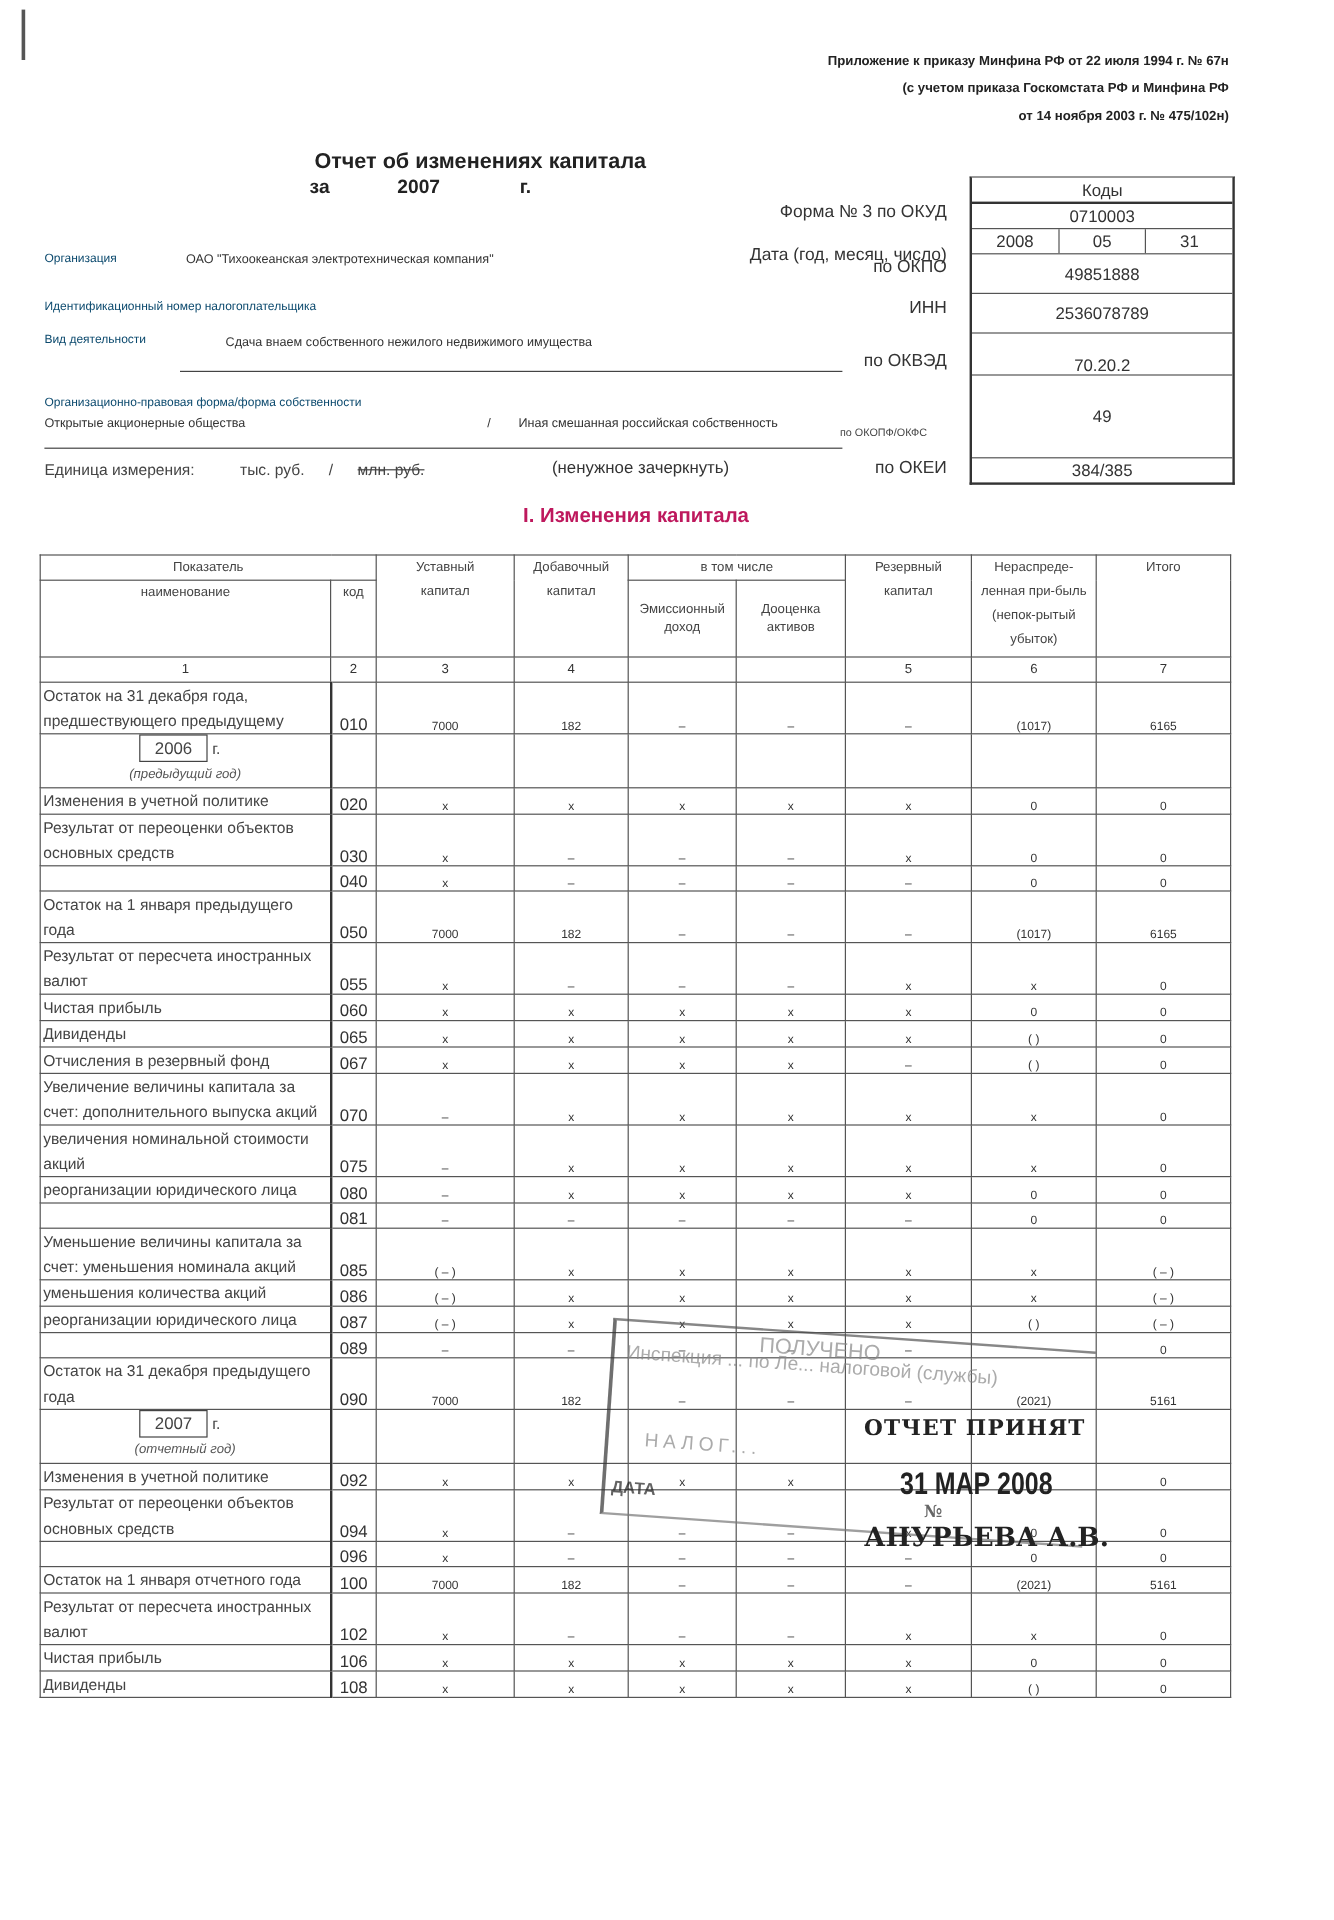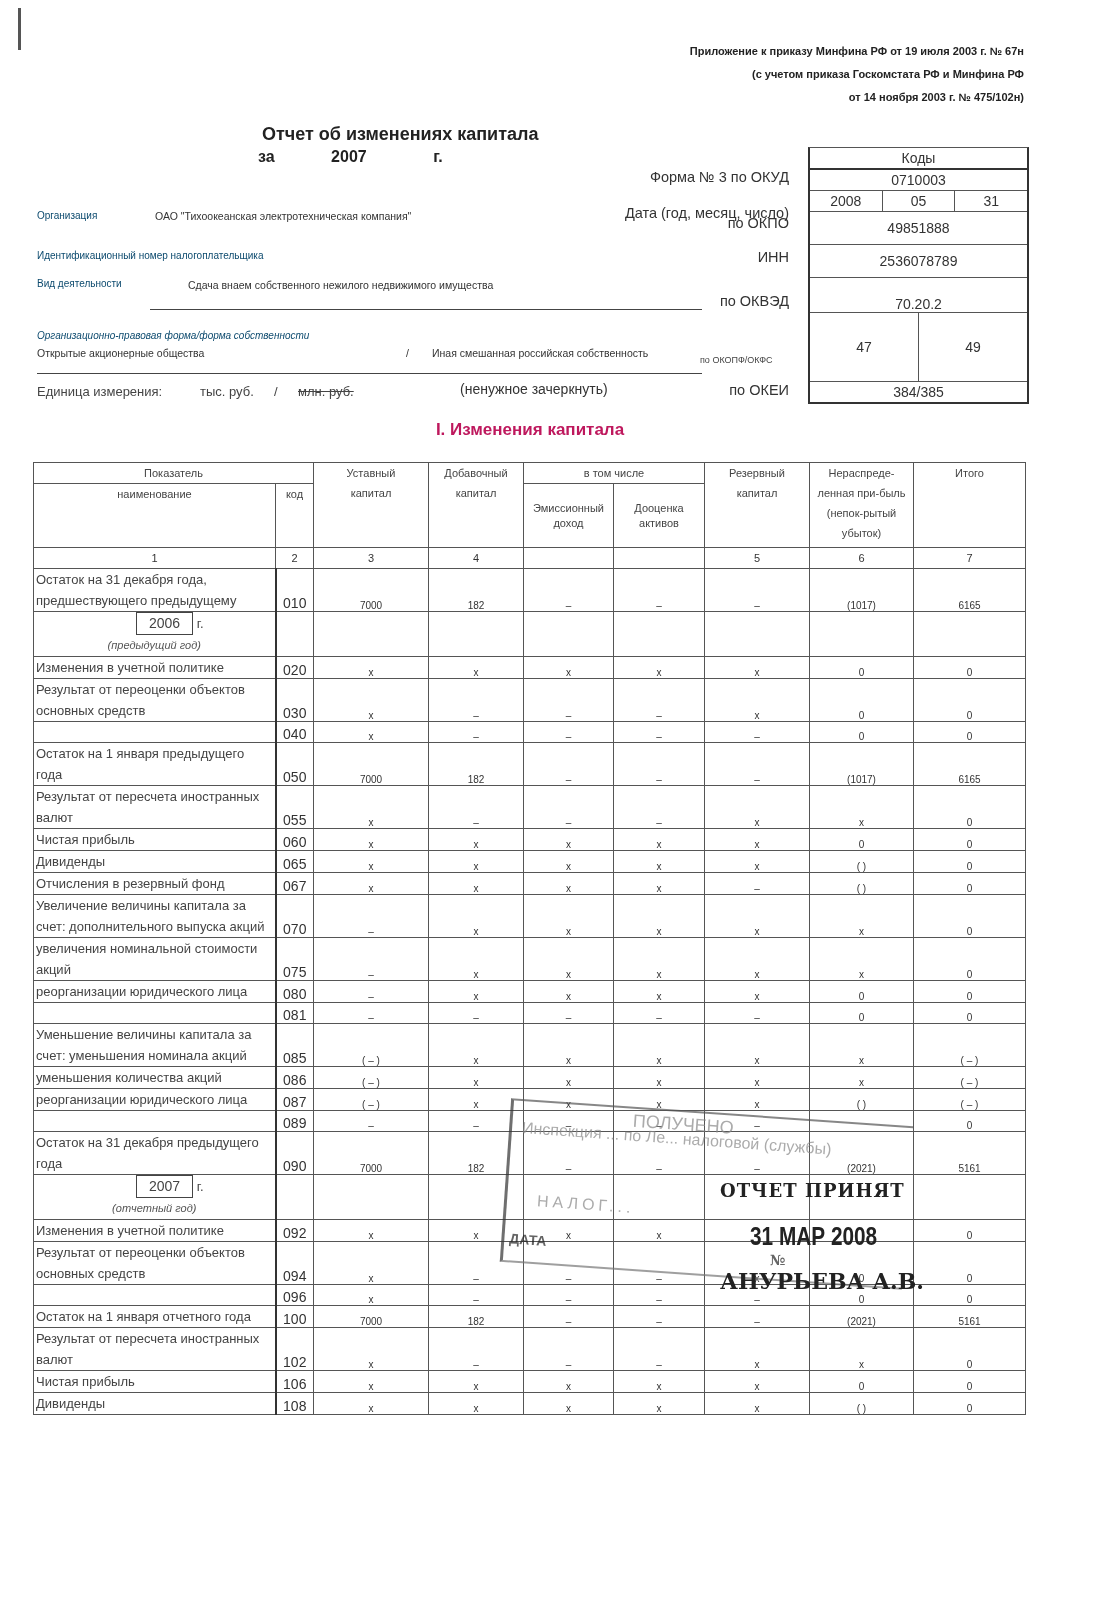--- a/index.html
+++ b/index.html
@@ -46,7 +46,7 @@
 <div class="abs mark"></div>
 
 <div class="abs header-note" style="top:40px;">
-  <div>Приложение к приказу Минфина РФ от 19 июля 2003 г. № 67н</div>
+  <div>Приложение к приказу Минфина РФ от 22 июля 1994 г. № 67н</div>
   <div>(с учетом приказа Госкомстата РФ и Минфина РФ</div>
   <div>от 14 ноября 2003 г. № 475/102н)</div>
 </div>

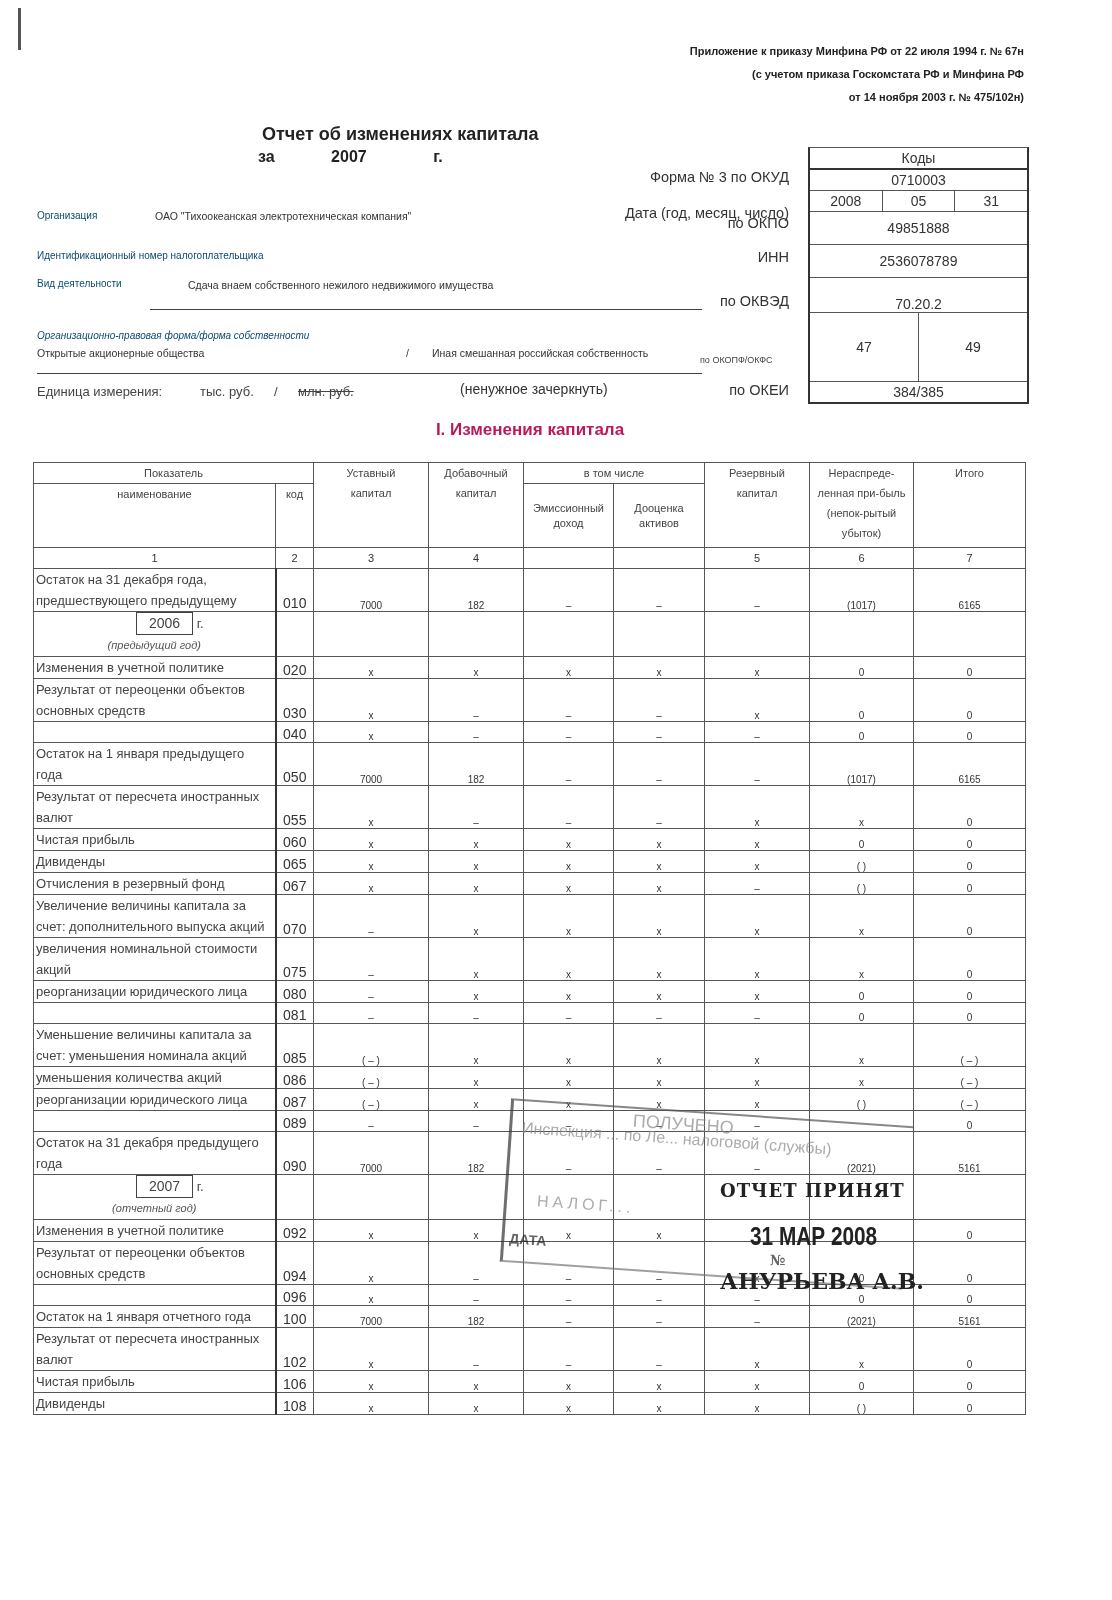--- a/index.html
+++ b/index.html
@@ -102,7 +102,7 @@
 <div class="abs lbl" style="left:37px; top:278px;">Вид деятельности</div>
 <div class="abs sm" style="left:188px; top:279px;">Сдача внаем собственного нежилого недвижимого имущества</div>
 <div class="abs line" style="left:150px; top:309px; width:552px;"></div>
-<div class="abs lbl" style="left:37px; top:330px;font-style:italic;">Организационно-правовая форма/форма собственности</div>
+<div class="abs lbl" style="left:37px; top:330px;">Организационно-правовая форма/форма собственности</div>
 <div class="abs sm" style="left:37px; top:347px;">Открытые акционерные общества</div>
 <div class="abs sm" style="left:406px; top:347px;">/</div>
 <div class="abs sm" style="left:432px; top:347px;">Иная смешанная российская собственность</div>

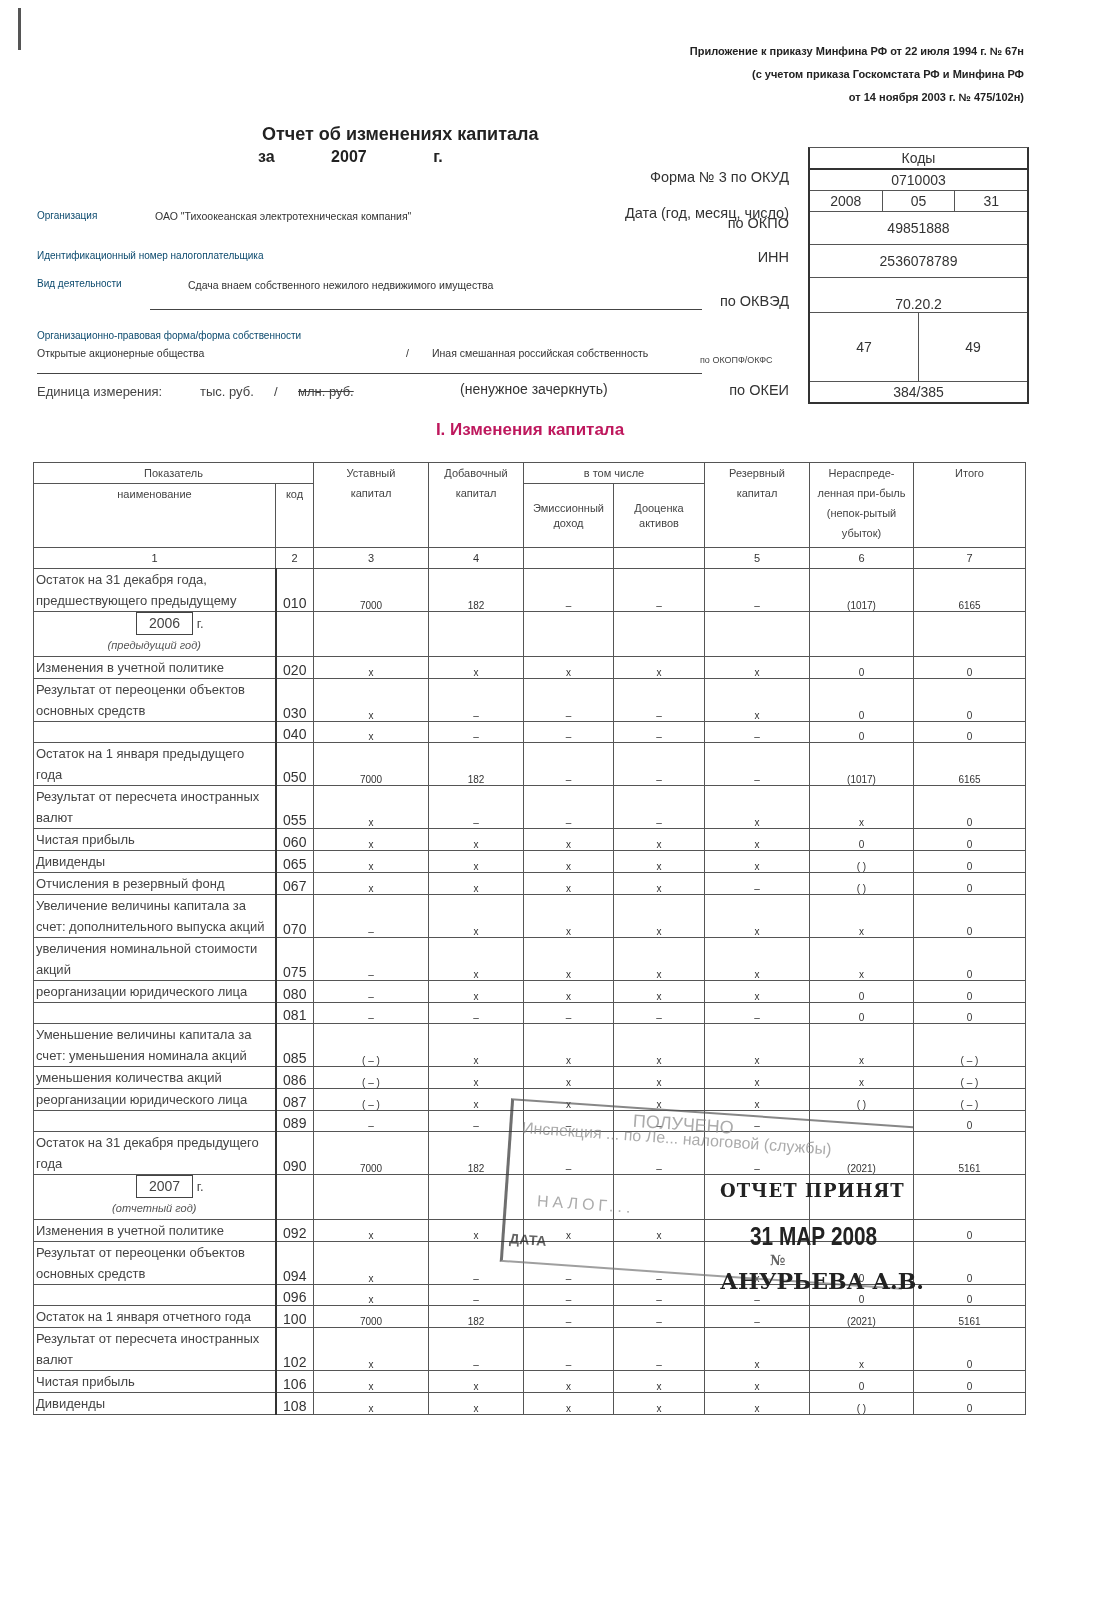--- a/index.html
+++ b/index.html
@@ -88,7 +88,6 @@
       <div style="align-items:flex-end;">70.20.2</div>
     </div>
   <div class="row" style="height:68px;">
-    <div>47</div>
     <div>49</div>
   </div>
   <div class="row" style="height:20px;">

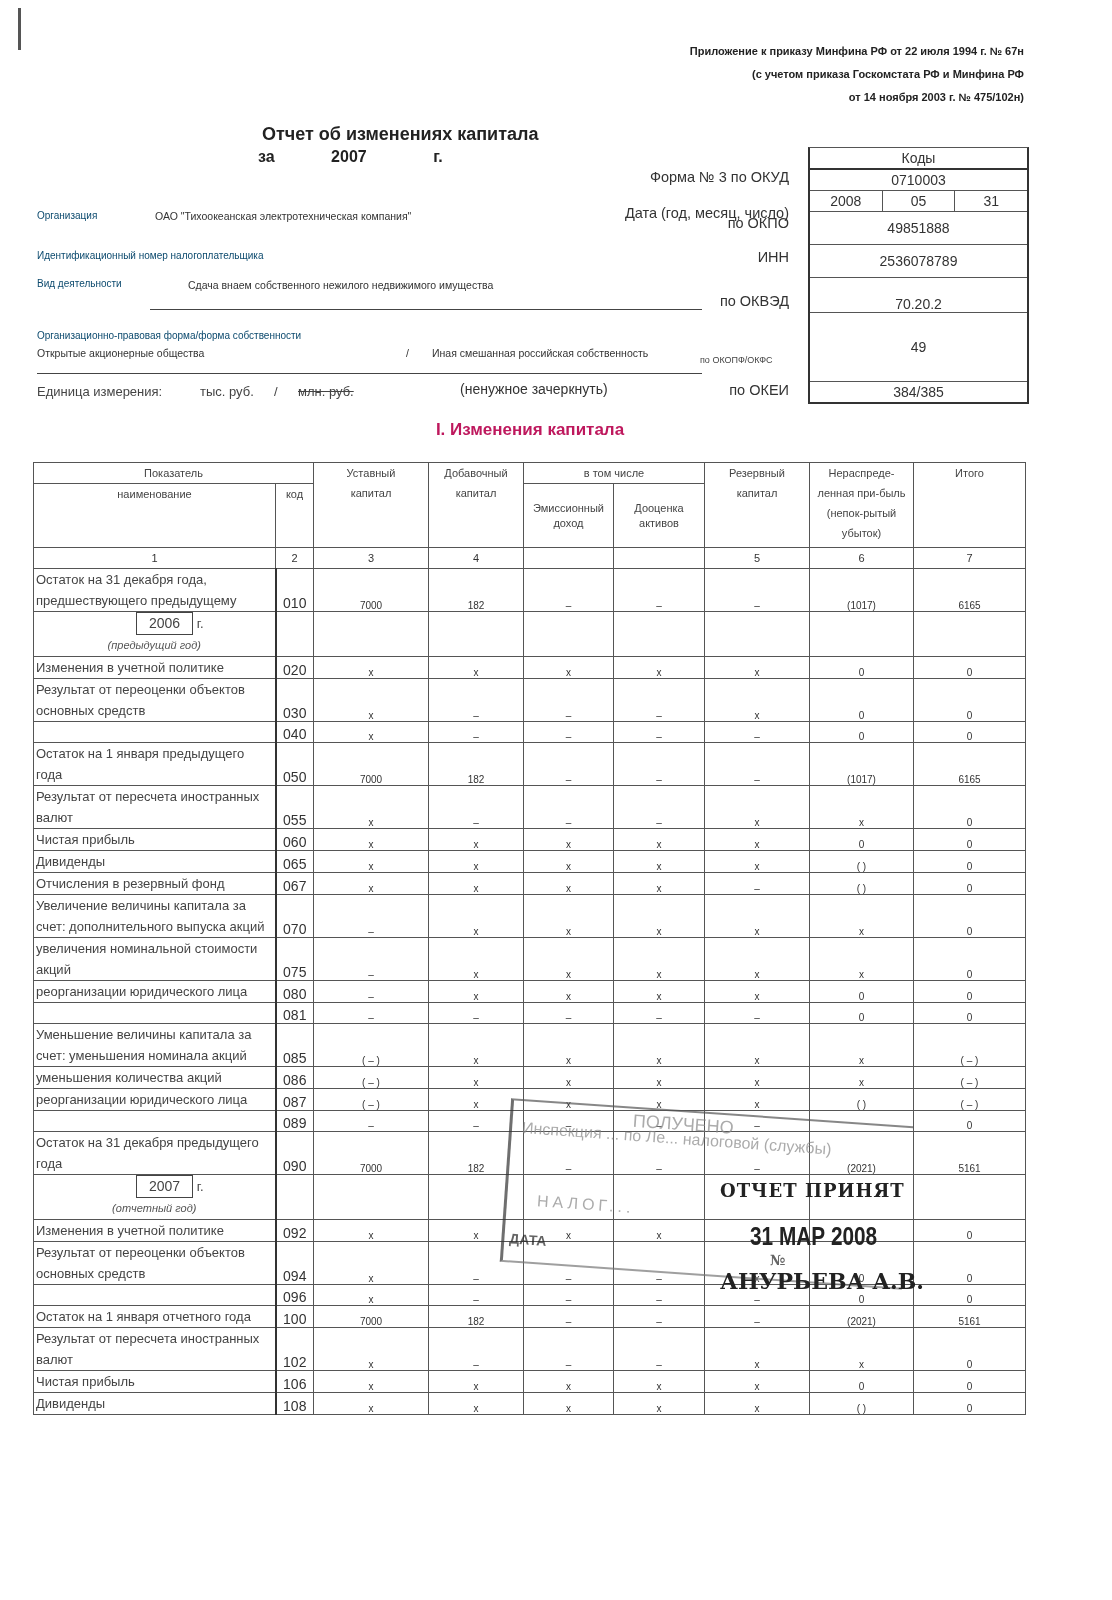--- a/index.html
+++ b/index.html
@@ -26,7 +26,7 @@
   table.main td.name { text-align:left; font-size:13px; color:#444; line-height:21px; vertical-align:bottom; padding-left:2px; }
   table.main td.code { font-size:14px; color:#333; vertical-align:bottom; border-left:2px solid #333; }
   table.main tr.num td { font-size:11px; vertical-align:middle; }
-  .yearbox { display:inline-block; border:1px solid #444; padding:0 12px; font-size:14px; margin-left:100px; }
+  .yearbox { display:inline-block; border:1px solid #444; padding:0 12px; font-size:14px; margin-left:80px; }
   .yearnote { display:block; font-style:italic; font-size:11px; text-align:center; color:#555; }
   .stamp { left:505px; top:1112px; width:400px; height:160px; transform:rotate(4deg); border-top:2px solid #555; border-left:3px solid #333; border-bottom:2px solid #777; opacity:0.7; }
   .stamp .s1 { position:absolute; left:10px; top:18px; font-size:16px; color:#888; }

